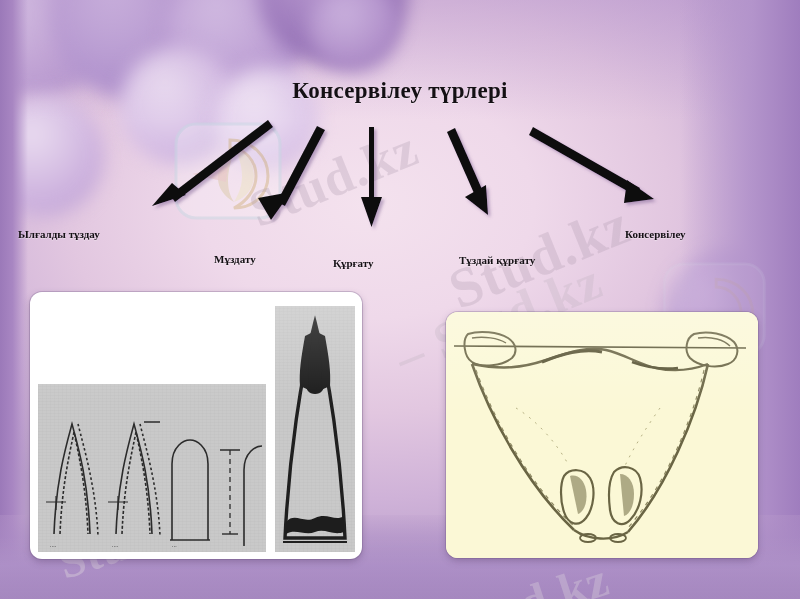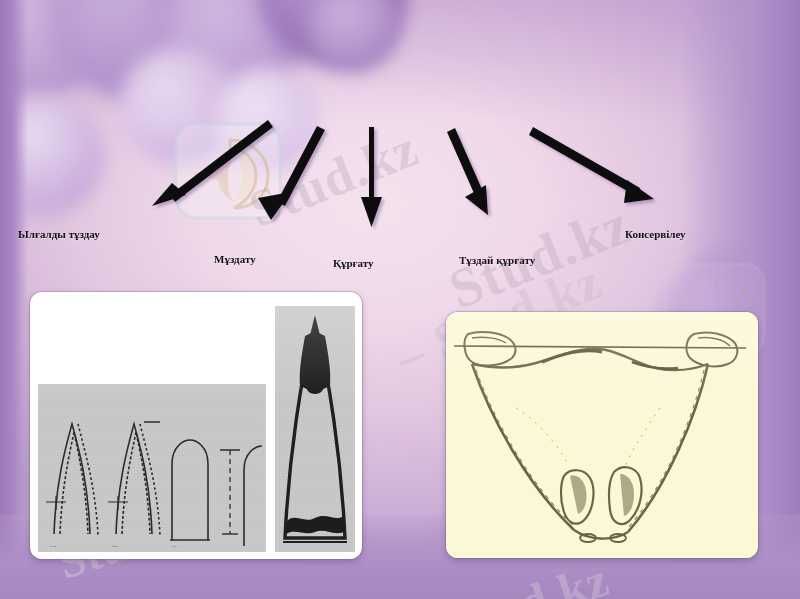--- a/index.html
+++ b/index.html
@@ -230,6 +230,7 @@
   <div class="wm wm-6">Stud.kz</div>
   <div class="wm wm-7">Stud.kz</div>
 
+  <div id="title">Консервілеу түрлері</div>
 
   <svg id="arrows" viewBox="0 0 800 599">
     <defs>

